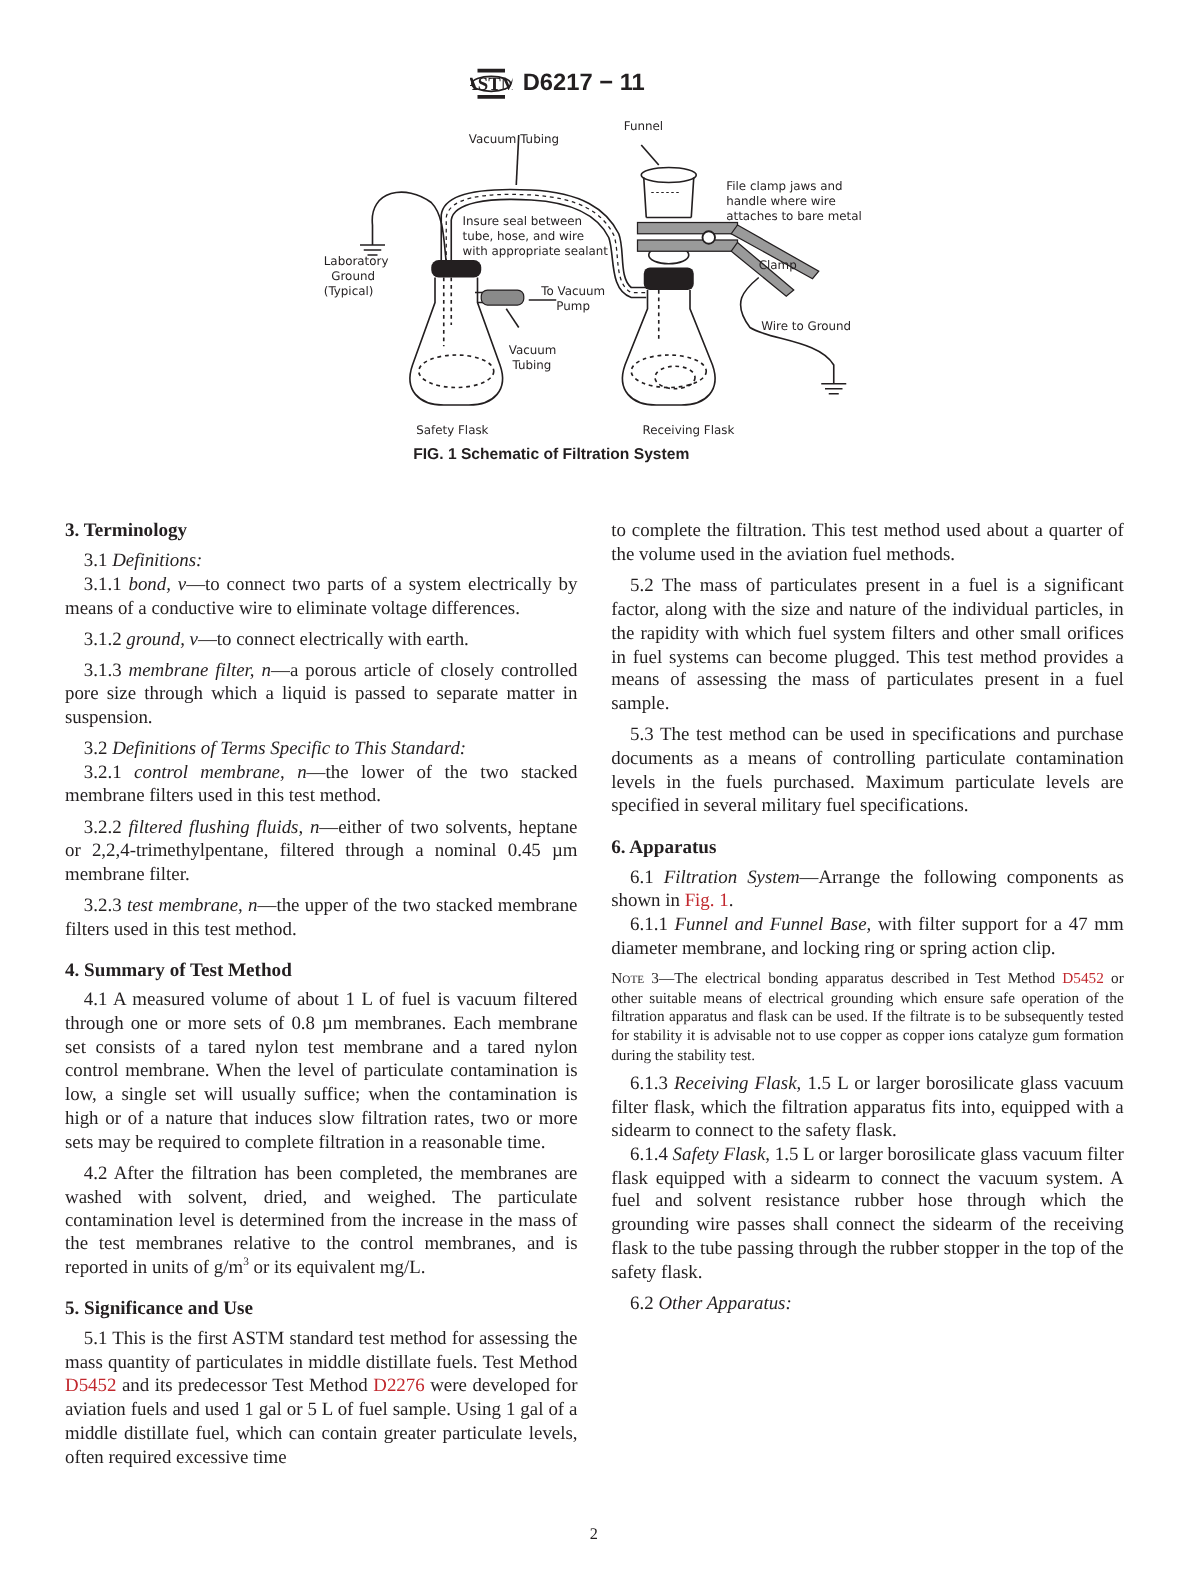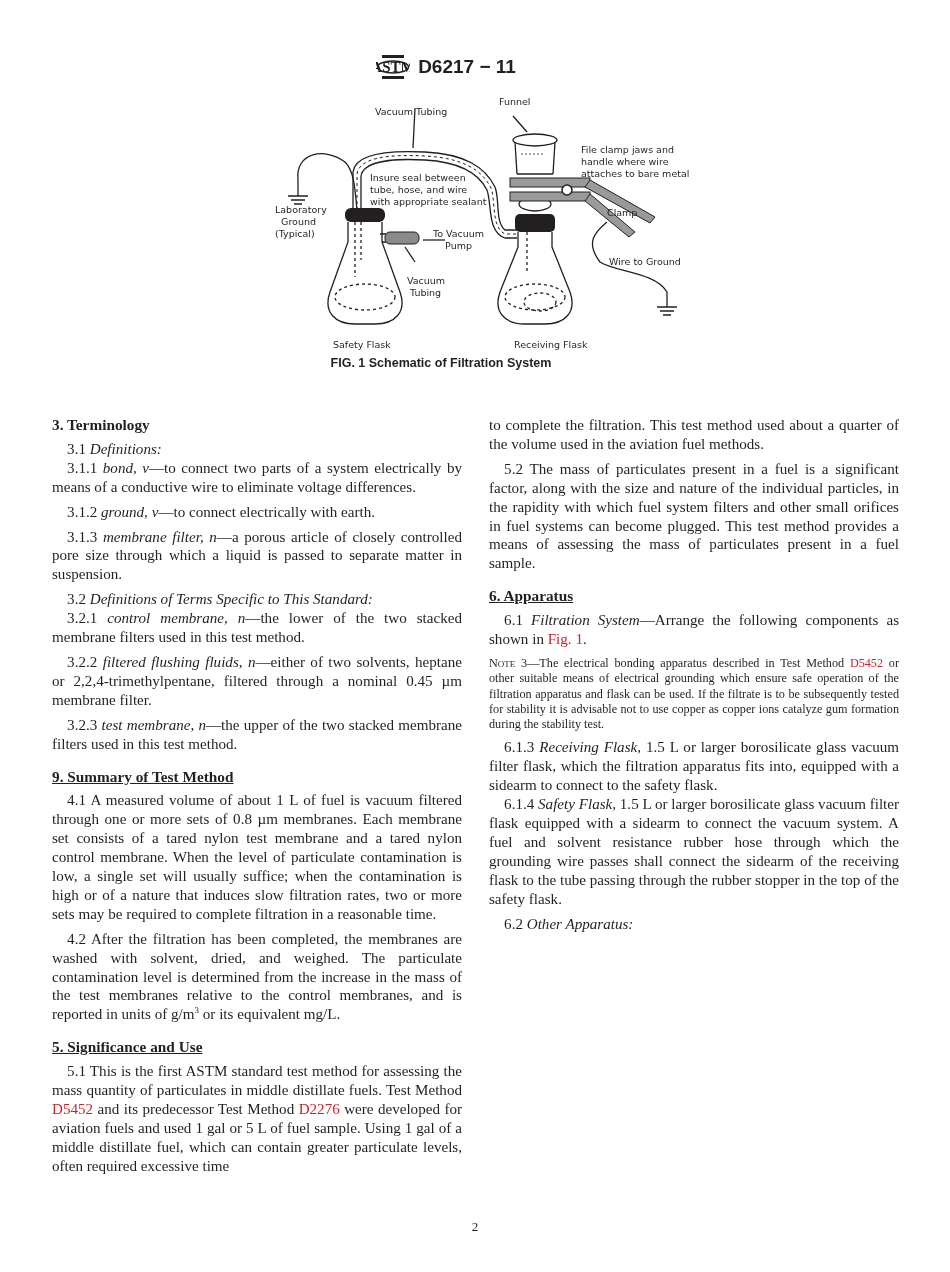--- a/index.html
+++ b/index.html
@@ -100,7 +100,7 @@
   <div class="fig-label" style="left:326px; top:52px;">File clamp jaws and
 handle where wire
 attaches to bare metal</div>
-  <div class="fig-label" style="left:20px; top:112px;">Laboratory
+  <div class="fig-label" style="left:4px; top:112px;">Laboratory
   Ground
 (Typical)</div>
   <div class="fig-label" style="left:178px; top:136px;">To Vacuum

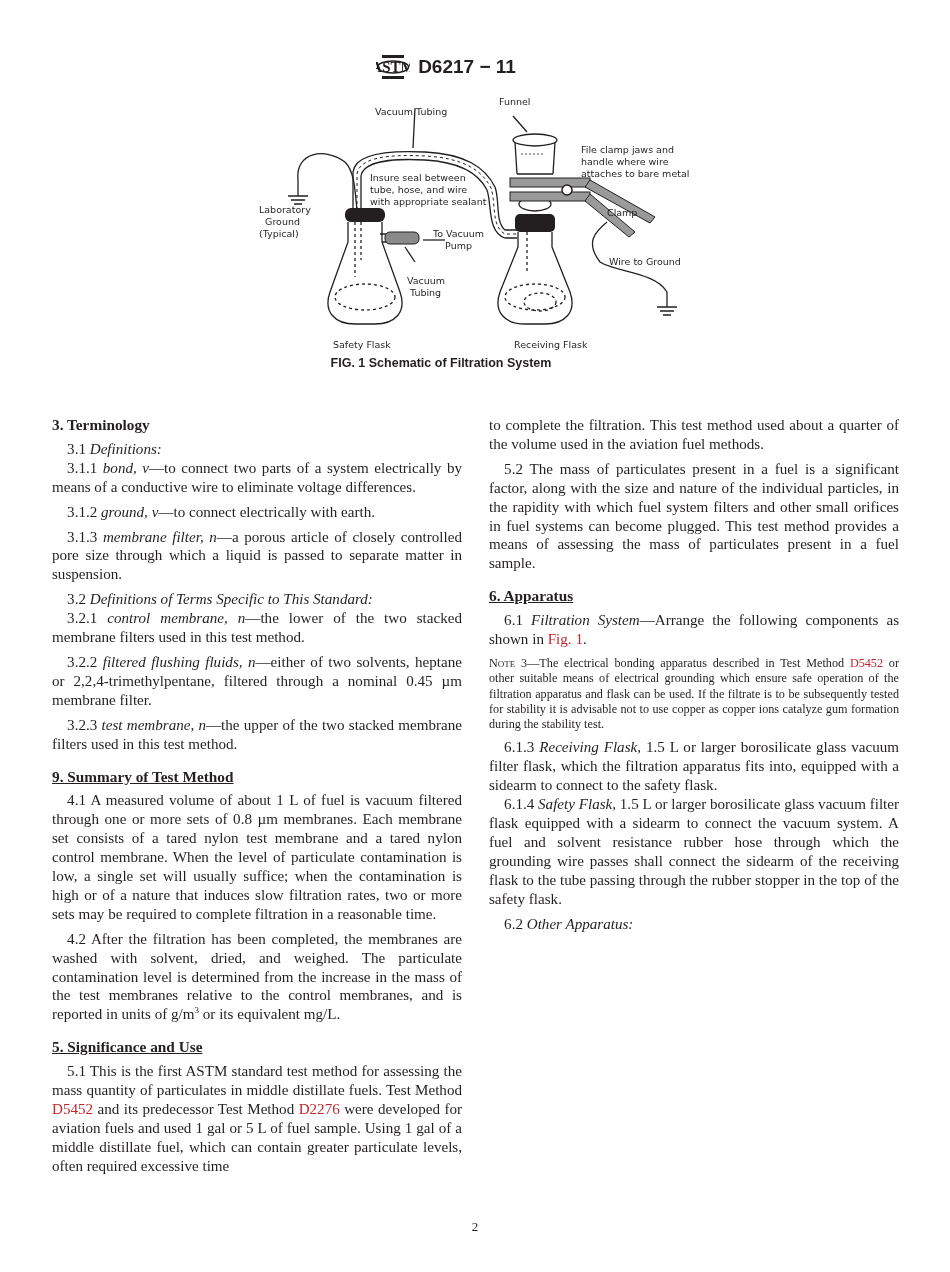--- a/index.html
+++ b/index.html
@@ -136,6 +136,7 @@
 <div class="col col-right">
   <p>to complete the filtration. This test method used about a quarter of the volume used in the aviation fuel methods.</p>
   <p class="ind sp">5.2  The mass of particulates present in a fuel is a significant factor, along with the size and nature of the individual particles, in the rapidity with which fuel system filters and other small orifices in fuel systems can become plugged. This test method provides a means of assessing the mass of particulates present in a fuel sample.</p>
+  <p class="ind sp">5.3  The test method can be used in specifications and purchase documents as a means of controlling particulate contamination levels in the fuels purchased. Maximum particulate levels are specified in several military fuel specifications.</p>
 
   <p class="sec sec-gap">6.  Apparatus</p>
   <p class="ind after-sec"><span>6.1 </span><i>Filtration System</i><span>—Arrange the following components as shown in </span><a class="link">Fig. 1</a><span>.</span></p>

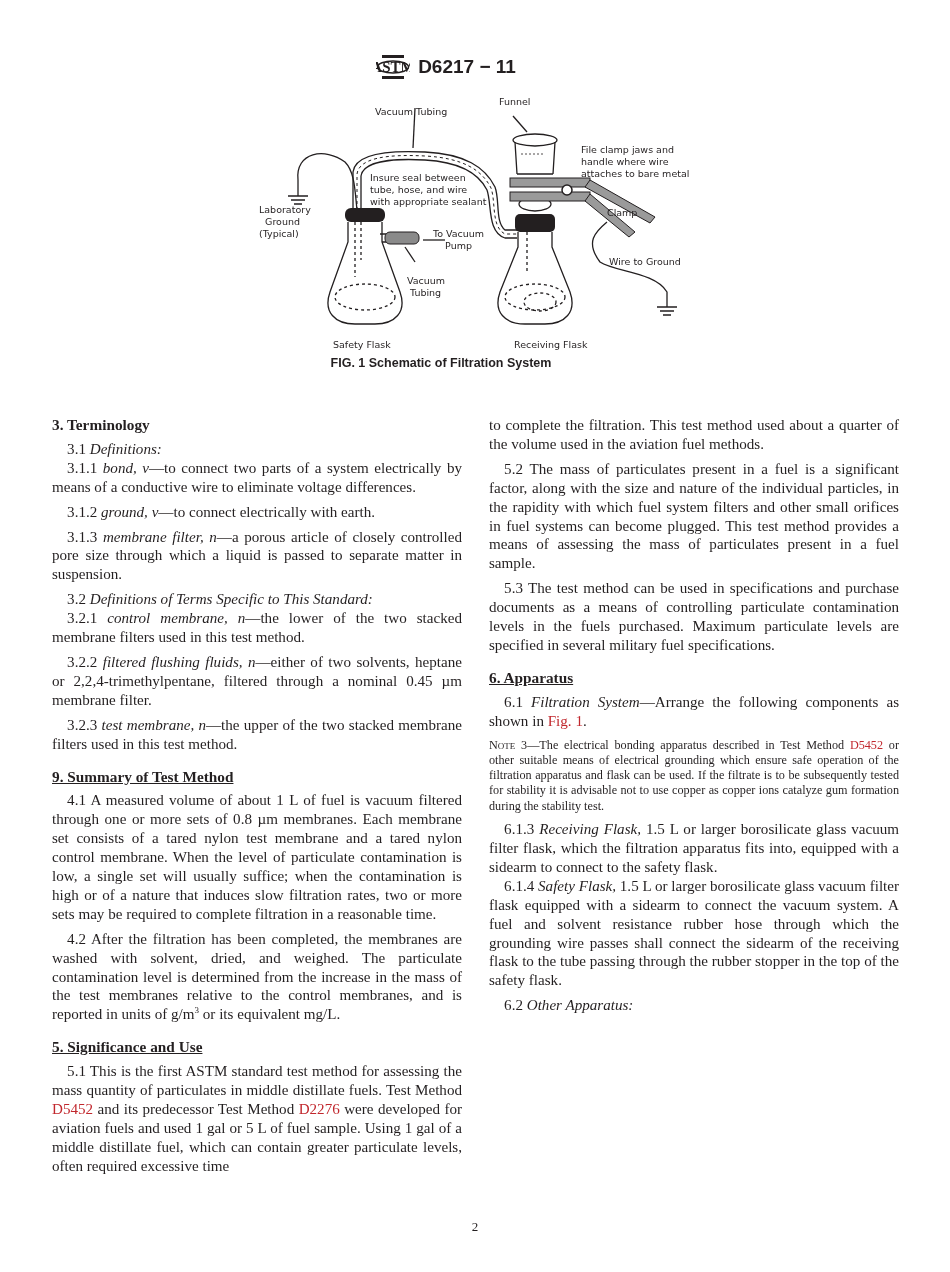--- a/index.html
+++ b/index.html
@@ -20,7 +20,7 @@
     .col p.ind { text-indent: 1.0em; }
     .sp { margin-top: 6px !important; }
     .sec { font-weight: bold; font-size: 15.3px; margin: 0; }
-    .sec-gap { margin-top: 14px !important; text-decoration: underline; }
+    .sec-gap { margin-top: 14px !important; }
     .after-sec { margin-top: 5px !important; }
     .link { color: #c1272d; }
     .note { font-size: 12.2px; line-height: 15.3px; margin-top: 7px !important; text-indent: 1.2em; }

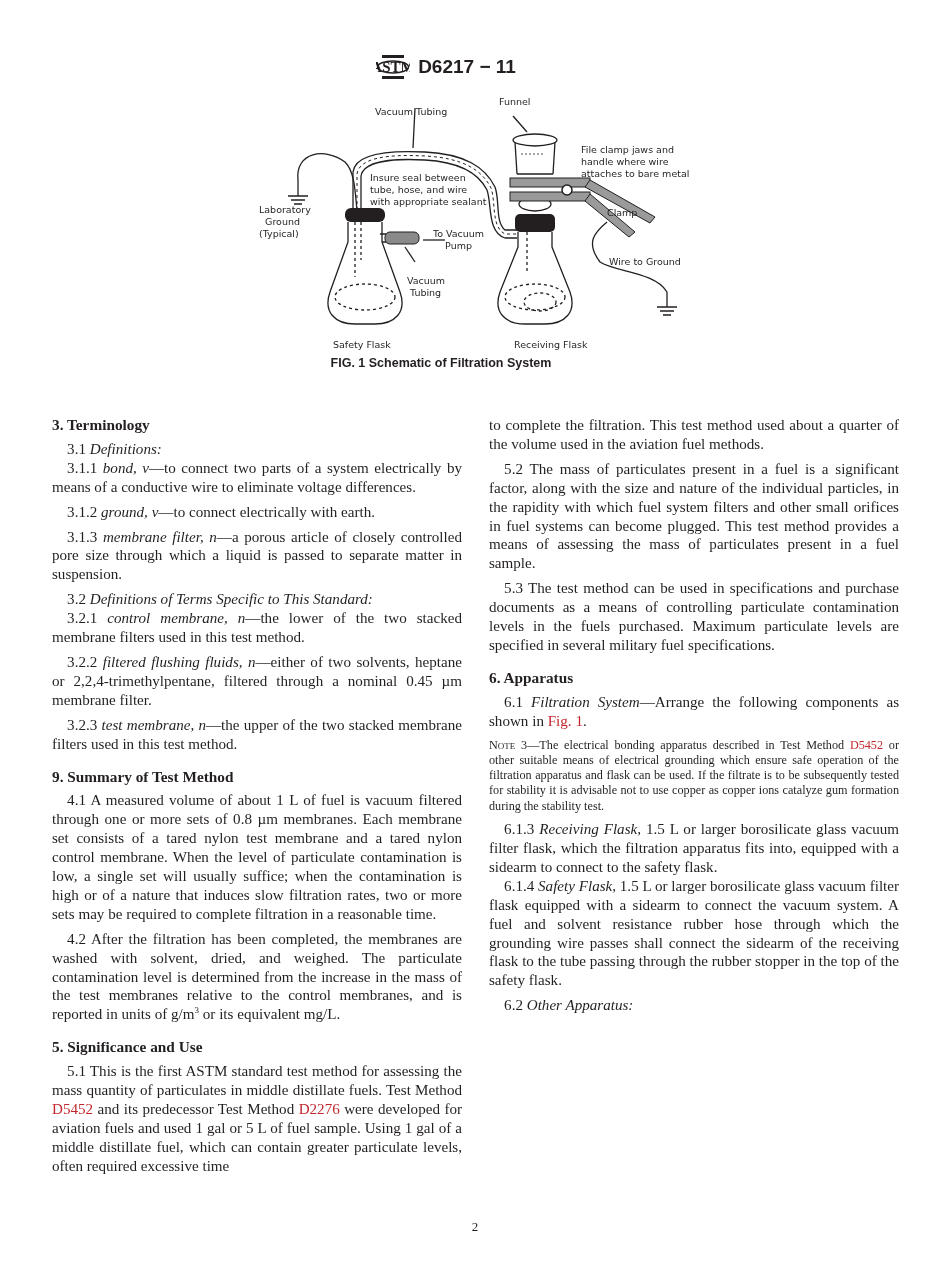--- a/index.html
+++ b/index.html
@@ -140,6 +140,7 @@
 
   <p class="sec sec-gap">6.  Apparatus</p>
   <p class="ind after-sec"><span>6.1 </span><i>Filtration System</i><span>—Arrange the following components as shown in </span><a class="link">Fig. 1</a><span>.</span></p>
+  <p class="ind"><span>6.1.1 </span><i>Funnel and Funnel Base,</i><span> with filter support for a 47 mm diameter membrane, and locking ring or spring action clip.</span></p>
   <p class="note"><span class="sc">Note</span><span> 3—The electrical bonding apparatus described in Test Method </span><a class="link">D5452</a><span> or other suitable means of electrical grounding which ensure safe operation of the filtration apparatus and flask can be used. If the filtrate is to be subsequently tested for stability it is advisable not to use copper as copper ions catalyze gum formation during the stability test.</span></p>
   <p class="ind sp"><span>6.1.3 </span><i>Receiving Flask,</i><span> 1.5 L or larger borosilicate glass vacuum filter flask, which the filtration apparatus fits into, equipped with a sidearm to connect to the safety flask.</span></p>
   <p class="ind"><span>6.1.4 </span><i>Safety Flask,</i><span> 1.5 L or larger borosilicate glass vacuum filter flask equipped with a sidearm to connect the vacuum system. A fuel and solvent resistance rubber hose through which the grounding wire passes shall connect the sidearm of the receiving flask to the tube passing through the rubber stopper in the top of the safety flask.</span></p>

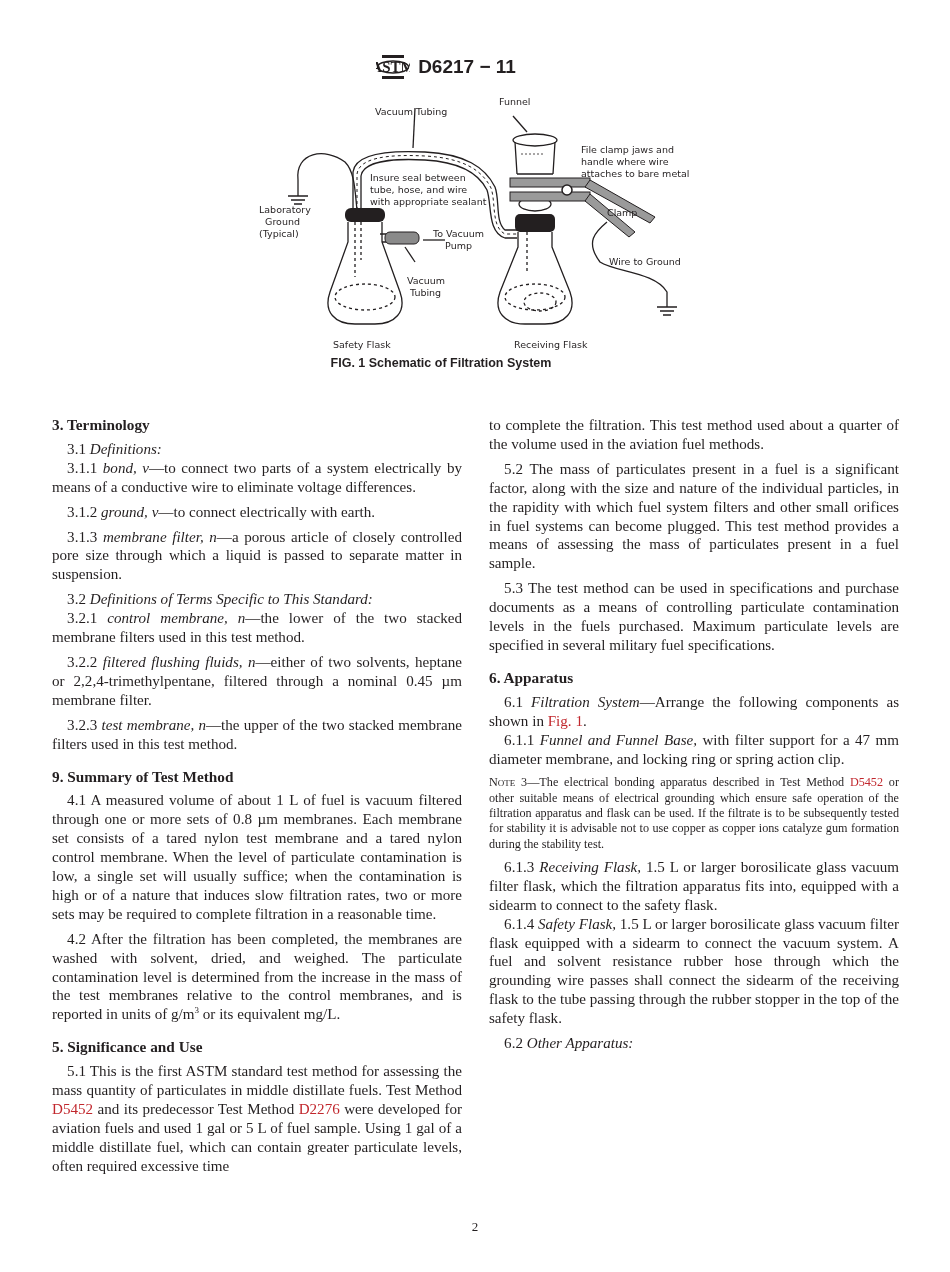--- a/index.html
+++ b/index.html
@@ -125,7 +125,7 @@
   <p class="ind sp"><span>3.2.2 </span><i>filtered flushing fluids, n</i><span>—either of two solvents, heptane or 2,2,4-trimethylpentane, filtered through a nominal 0.45 µm membrane filter.</span></p>
   <p class="ind sp"><span>3.2.3 </span><i>test membrane, n</i><span>—the upper of the two stacked membrane filters used in this test method.</span></p>
 
-  <p class="sec sec-gap">9.  Summary of Test Method</p>
+  <p class="sec sec-gap">4.  Summary of Test Method</p>
   <p class="ind after-sec">4.1  A measured volume of about 1 L of fuel is vacuum filtered through one or more sets of 0.8 µm membranes. Each membrane set consists of a tared nylon test membrane and a tared nylon control membrane. When the level of particulate contamination is low, a single set will usually suffice; when the contamination is high or of a nature that induces slow filtration rates, two or more sets may be required to complete filtration in a reasonable time.</p>
   <p class="ind sp"><span>4.2  After the filtration has been completed, the membranes are washed with solvent, dried, and weighed. The particulate contamination level is determined from the increase in the mass of the test membranes relative to the control membranes, and is reported in units of g/m</span><sup>3</sup><span> or its equivalent mg/L.</span></p>
 

